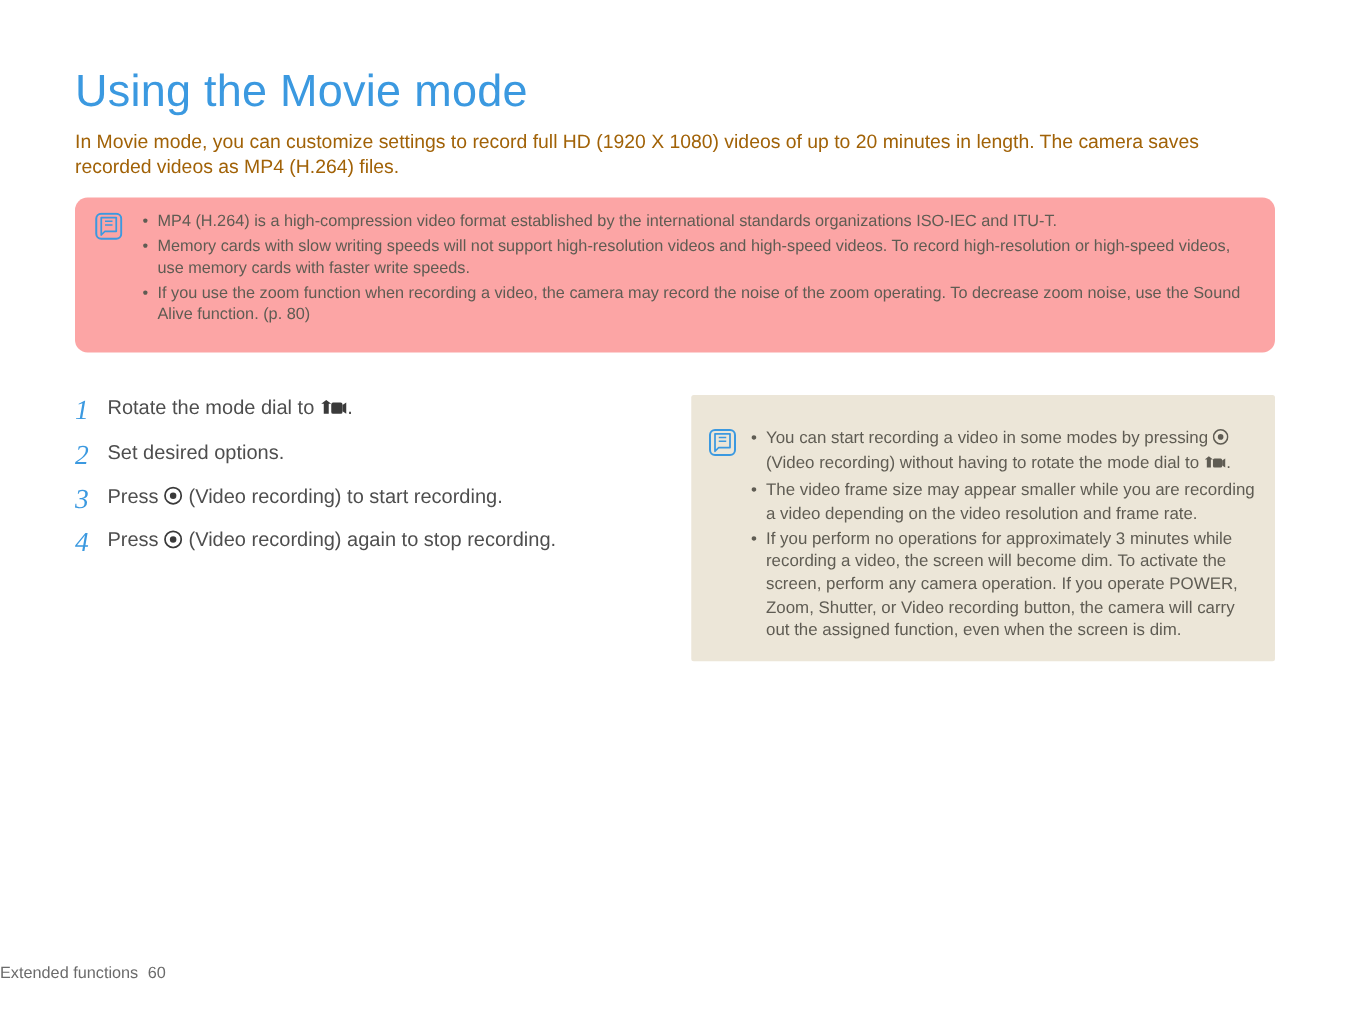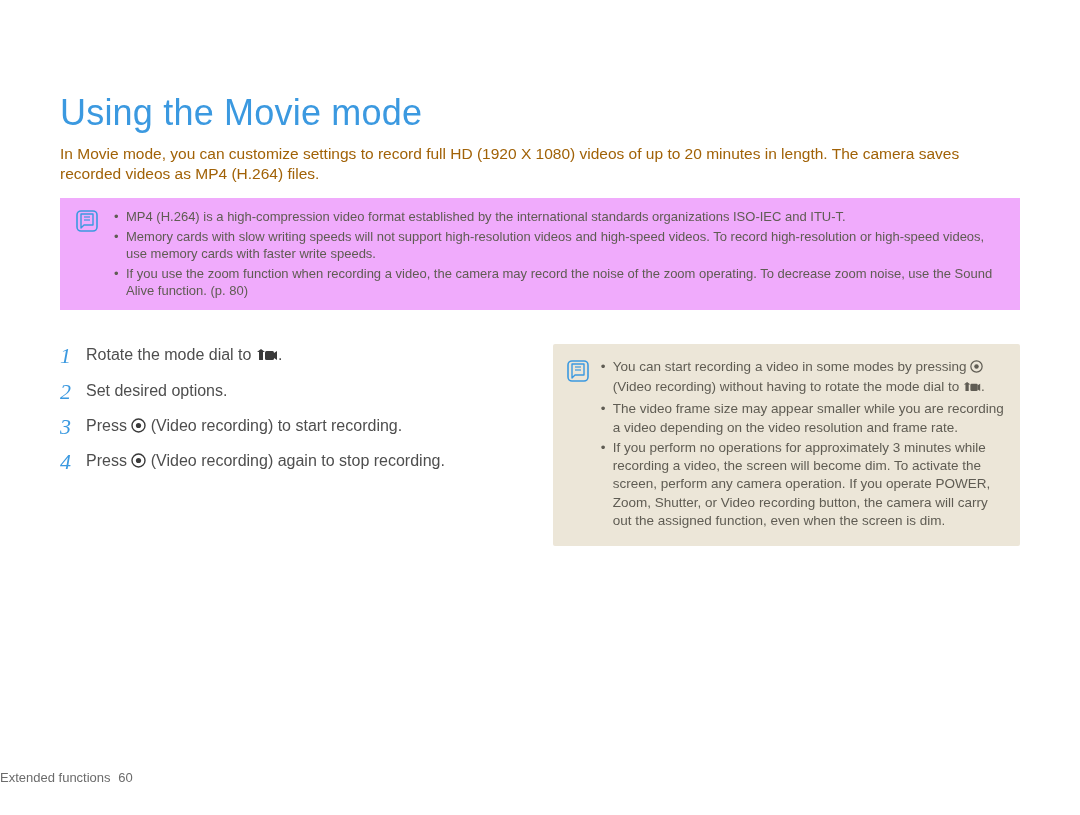--- a/index.html
+++ b/index.html
@@ -13,7 +13,6 @@
   }
   .page {
     padding: 52px 60px 0 60px;
-    margin-top: 40px;
   }
   .title {
     font-size: 36px;

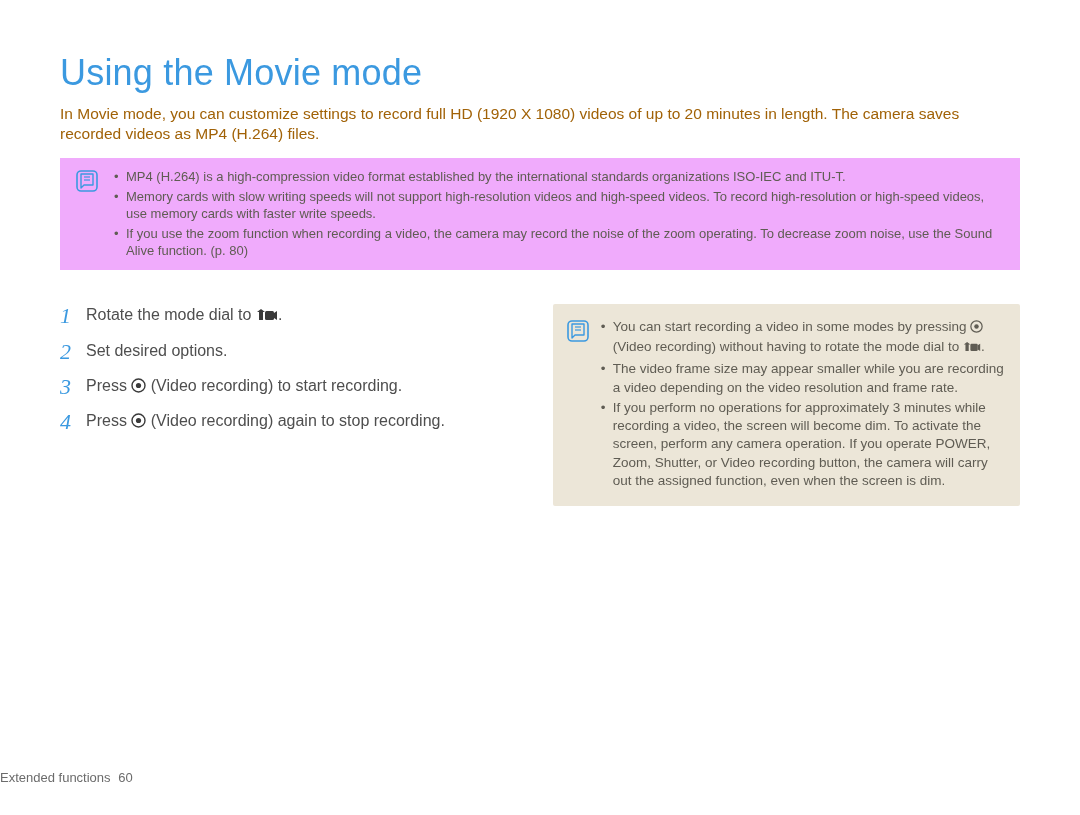--- a/index.html
+++ b/index.html
@@ -29,9 +29,9 @@
     margin-bottom: 14px;
   }
   .note-box {
-    background: #f0abfc;
-    border-radius: 0;
-    padding: 10px 16px 8px 16px;
+    background: #fca5a5;
+    border-radius: 10px;
+    padding: 10px 16px 20px 16px;
     display: flex;
     gap: 16px;
   }

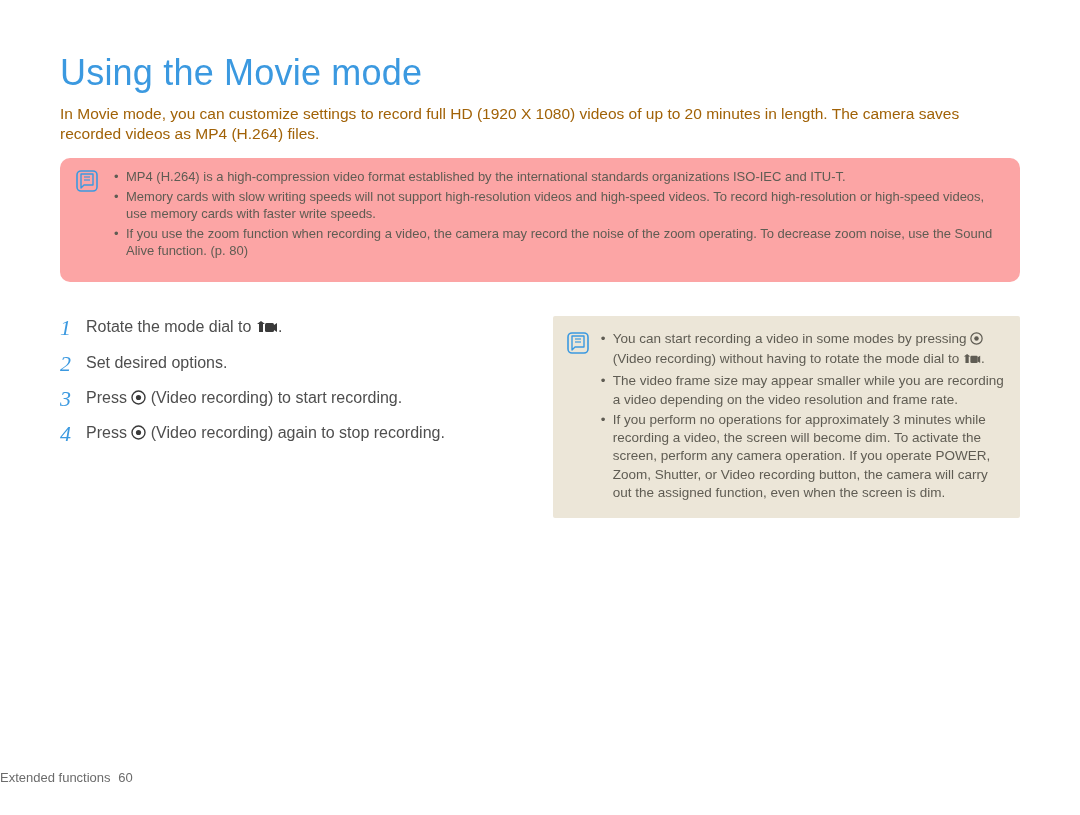--- a/index.html
+++ b/index.html
@@ -124,7 +124,7 @@
   .side-note {
     background: #ece6d8;
     border-radius: 2px;
-    padding: 14px 14px 14px 14px;
+    padding: 25px 14px 14px 14px;
     display: flex;
     gap: 12px;
   }

